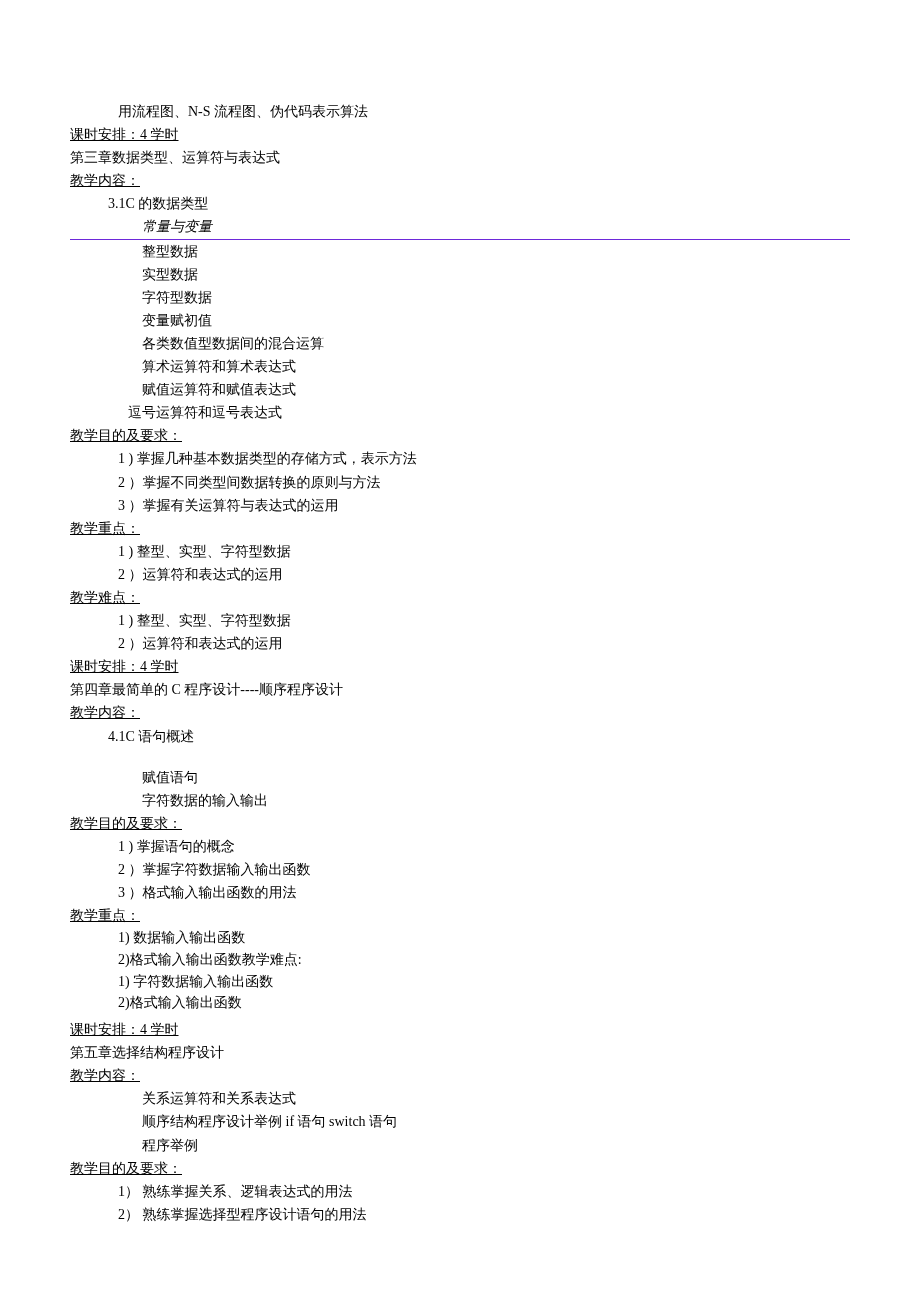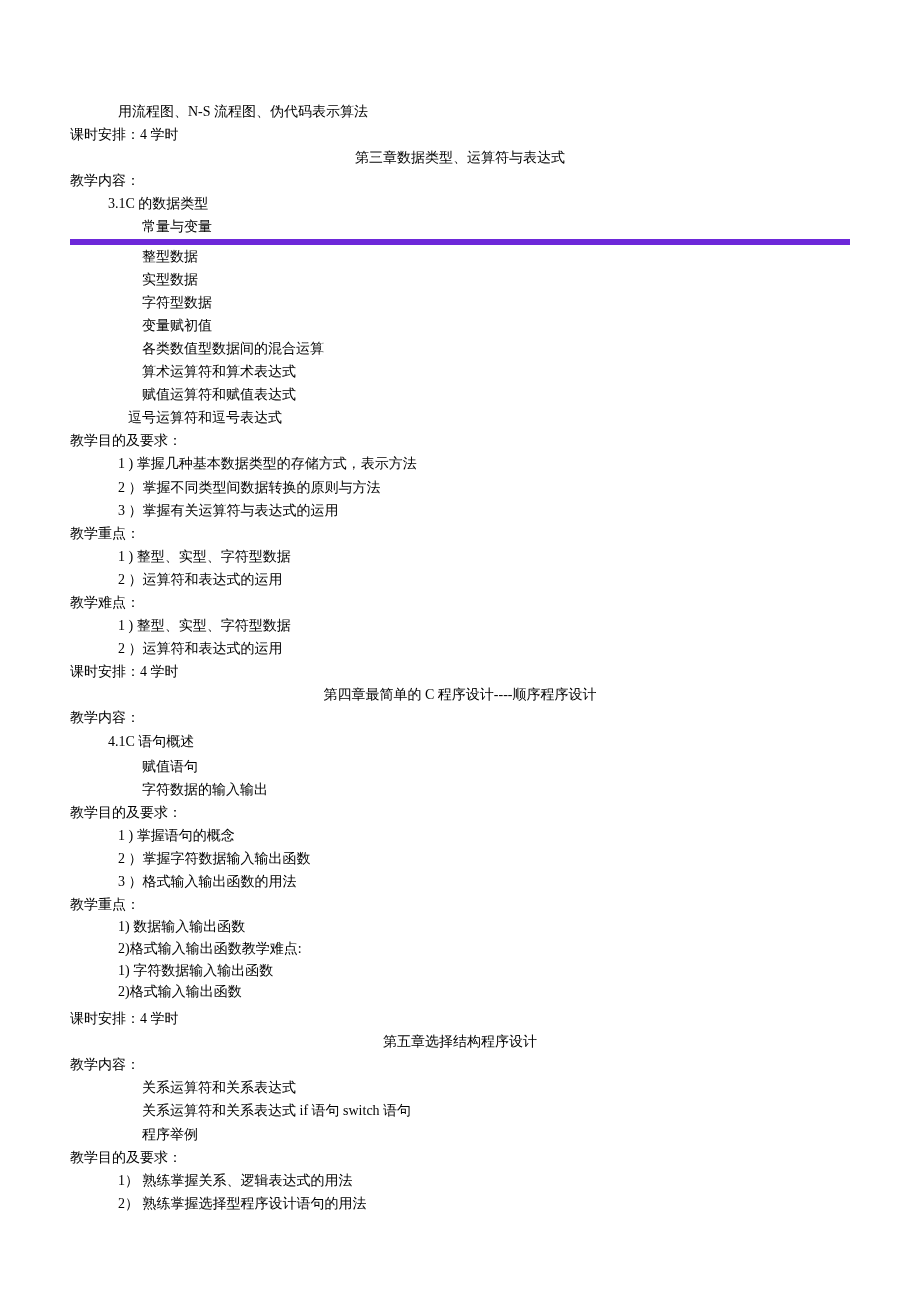--- a/index.html
+++ b/index.html
@@ -15,7 +15,7 @@
   }
   .indent1 { padding-left: 48px; }
   .indent2 { padding-left: 72px; }
-  .label { padding-left: 0; }
+  .label { padding-left: 0; text-decoration: underline; }
   .chapter {
     text-align: center;
     padding: 0;

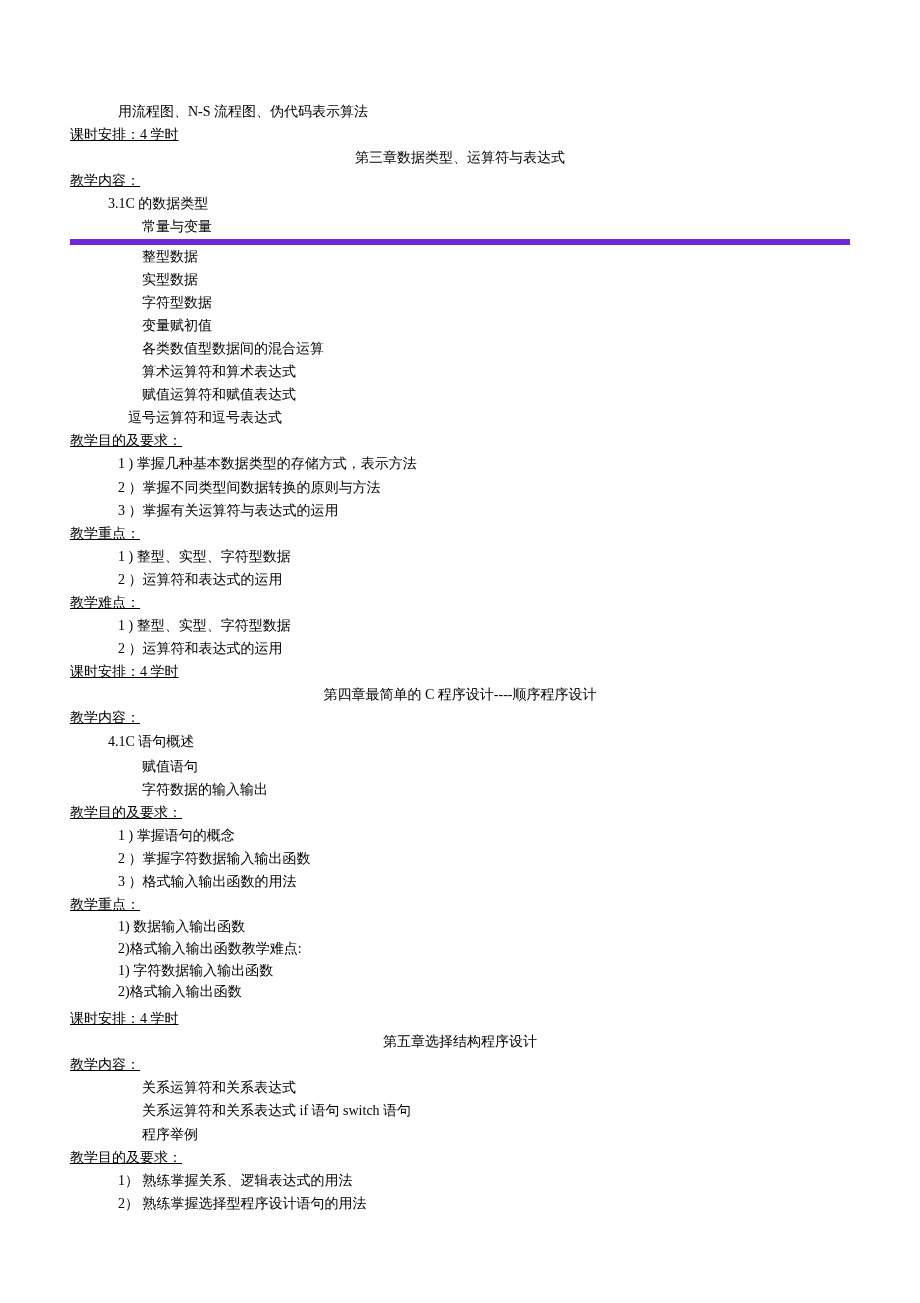--- a/index.html
+++ b/index.html
@@ -17,7 +17,6 @@
   .indent2 { padding-left: 72px; }
   .label { padding-left: 0; text-decoration: underline; }
   .chapter {
-    text-align: center;
     padding: 0;
   }
   .underline {

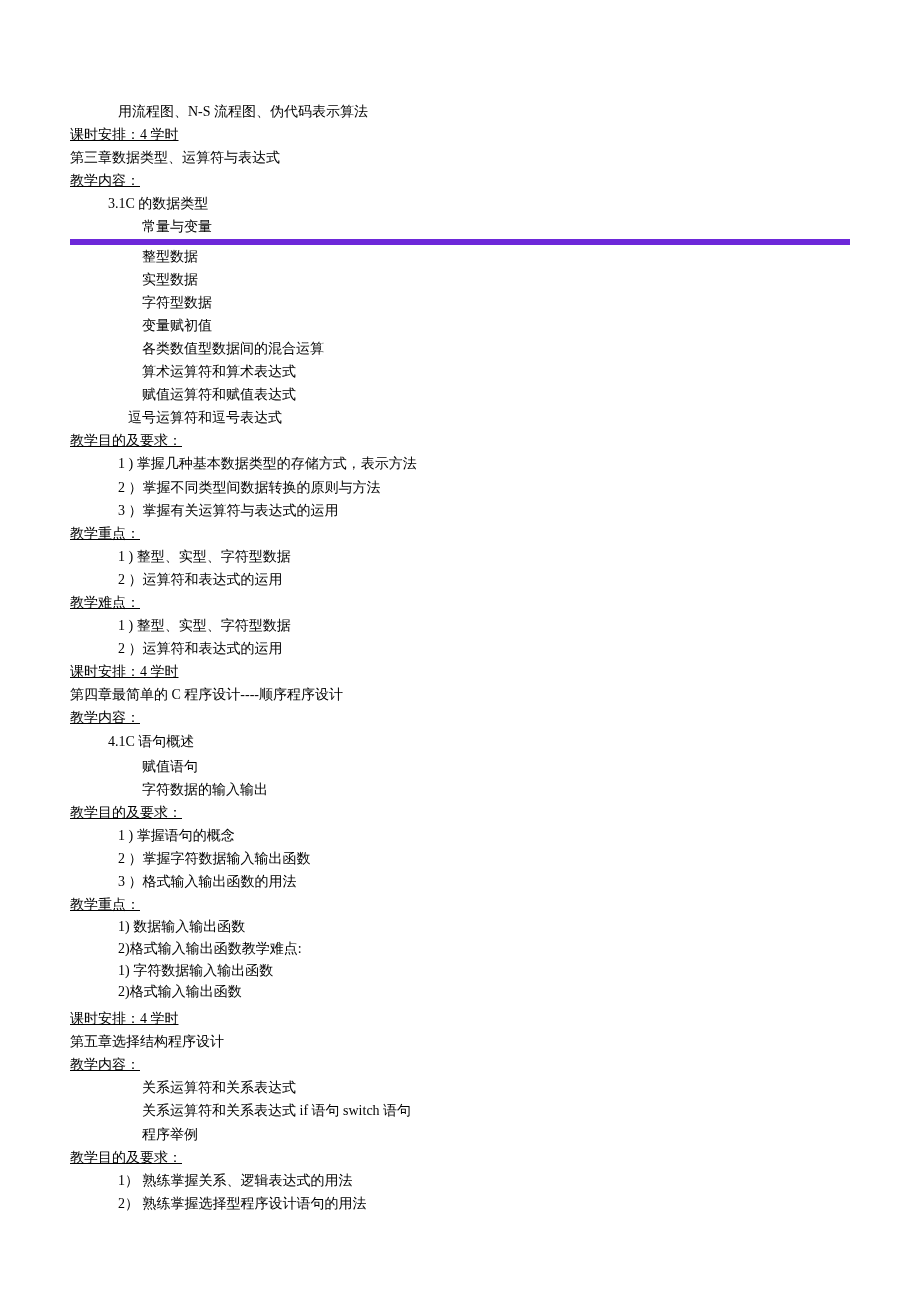--- a/index.html
+++ b/index.html
@@ -20,10 +20,11 @@
     padding: 0;
   }
   .underline {
-    border-bottom: 6px solid #6d28d9;
+    border-bottom: 1px solid #6d28d9;
     display: block;
     overflow: hidden;
     white-space: nowrap;
+    font-style: italic;
   }
   .underline .fill {
     display: inline-block;

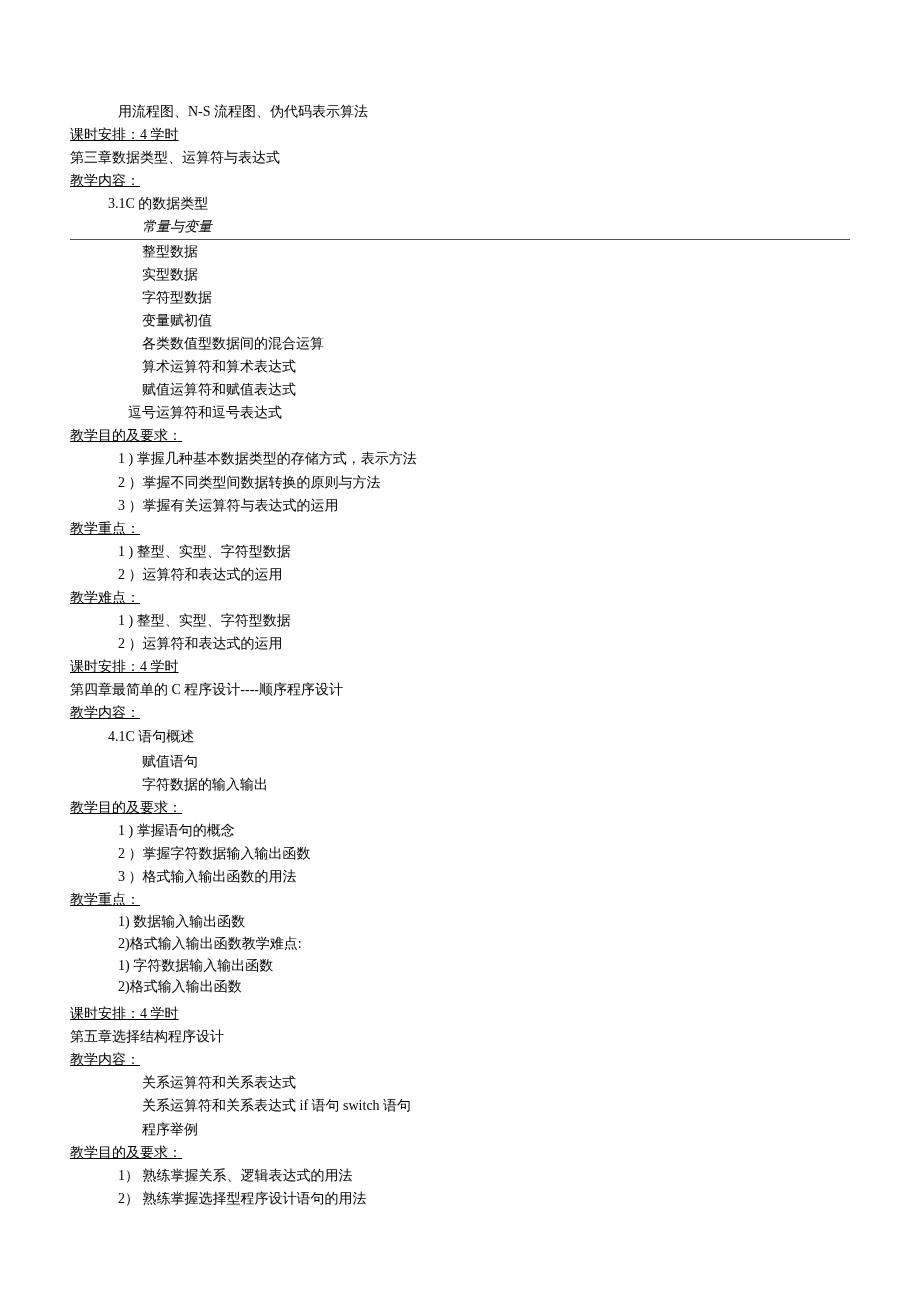--- a/index.html
+++ b/index.html
@@ -30,7 +30,7 @@
     display: inline-block;
   }
   .line { display: block; }
-  .group { margin-top: 2px; }
+  .group { margin-top: 18px; }
 </style>
 </head>
 <body>

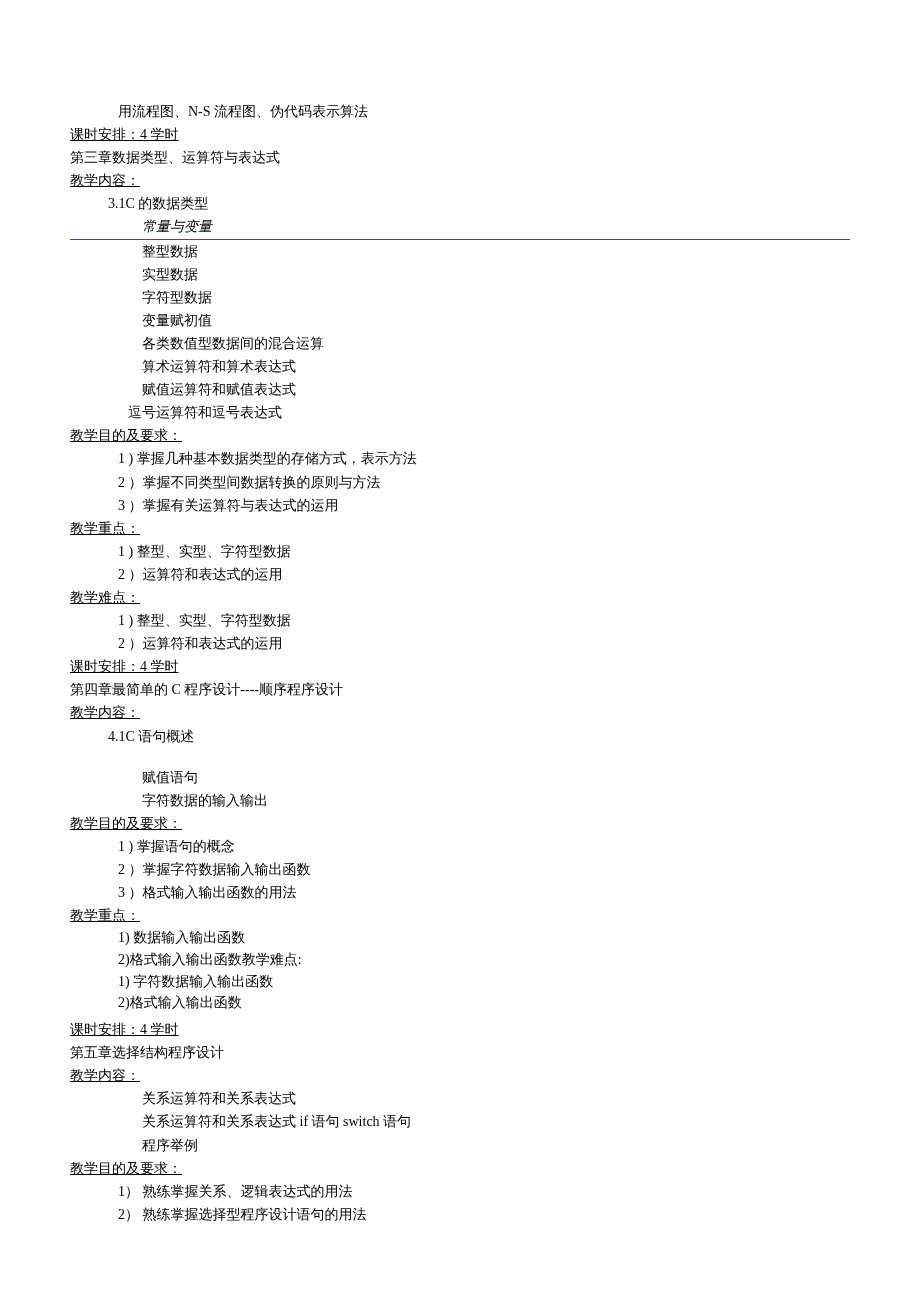--- a/index.html
+++ b/index.html
@@ -95,7 +95,7 @@
 
 <span class="line label">教学内容：</span>
 <span class="line indent2">关系运算符和关系表达式</span>
-<span class="line indent2">关系运算符和关系表达式 if 语句 switch 语句</span>
+<span class="line indent2">顺序结构程序设计举例 if 语句 switch 语句</span>
 <span class="line indent2">程序举例</span>
 
 <span class="line label">教学目的及要求：</span>

